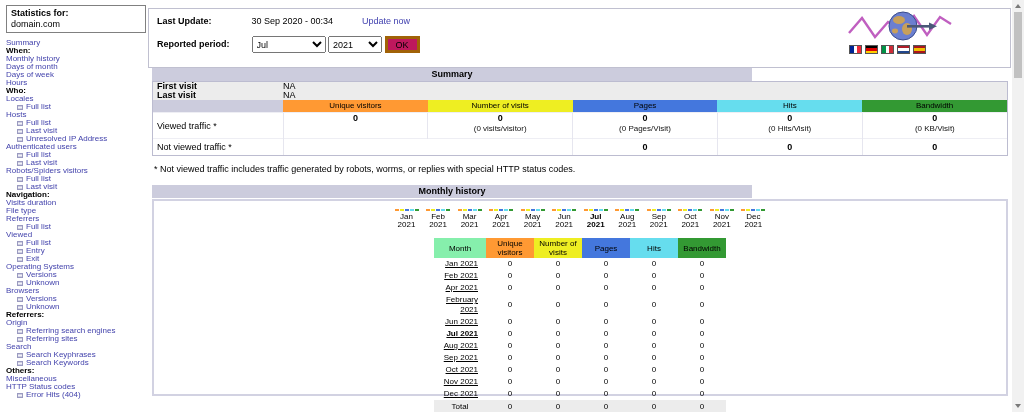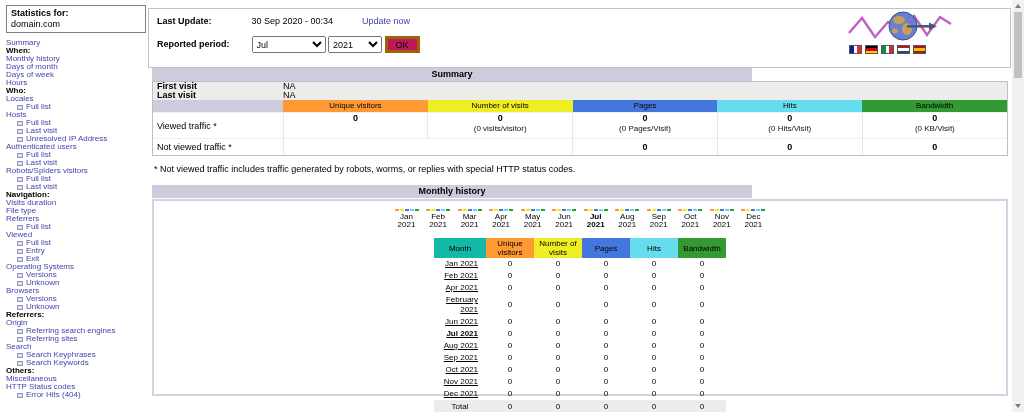--- a/index.html
+++ b/index.html
@@ -435,7 +435,7 @@
   <table class="mtable">
       <tbody>
         <tr class="mth">
-          <td style="background: #14b8a6; width: 52px;">Month</td>
+          <td style="background: #86efac; width: 52px;">Month</td>
           <td style="background: rgb(255, 153, 51); width: 48px;">Unique visitors</td>
           <td style="background: rgb(238, 238, 34); width: 48px;">Number of visits</td>
           <td style="background: rgb(68, 119, 221); width: 48px;">Pages</td>

